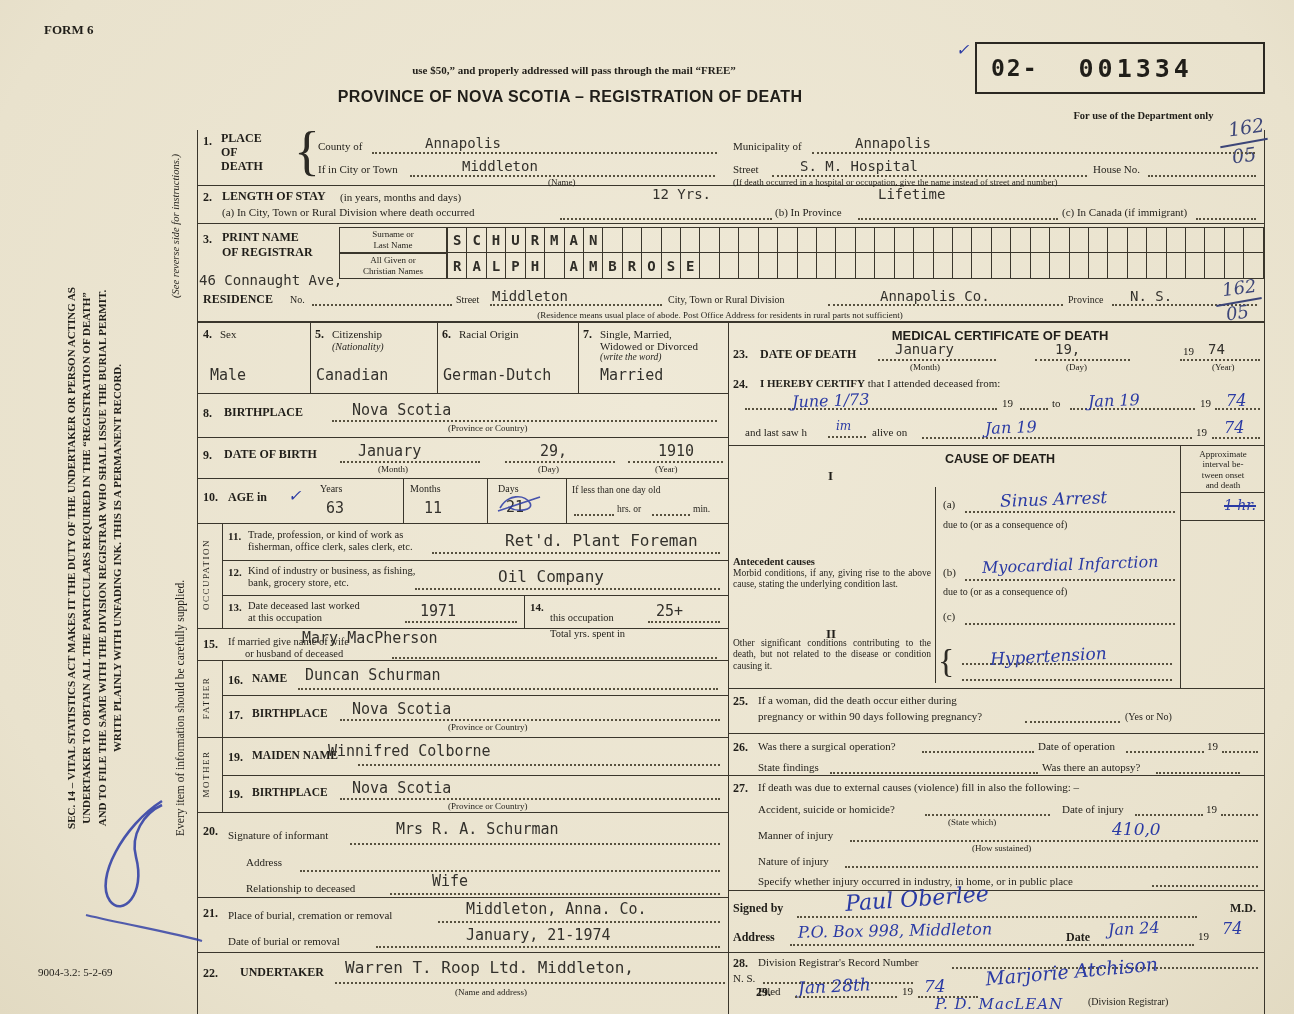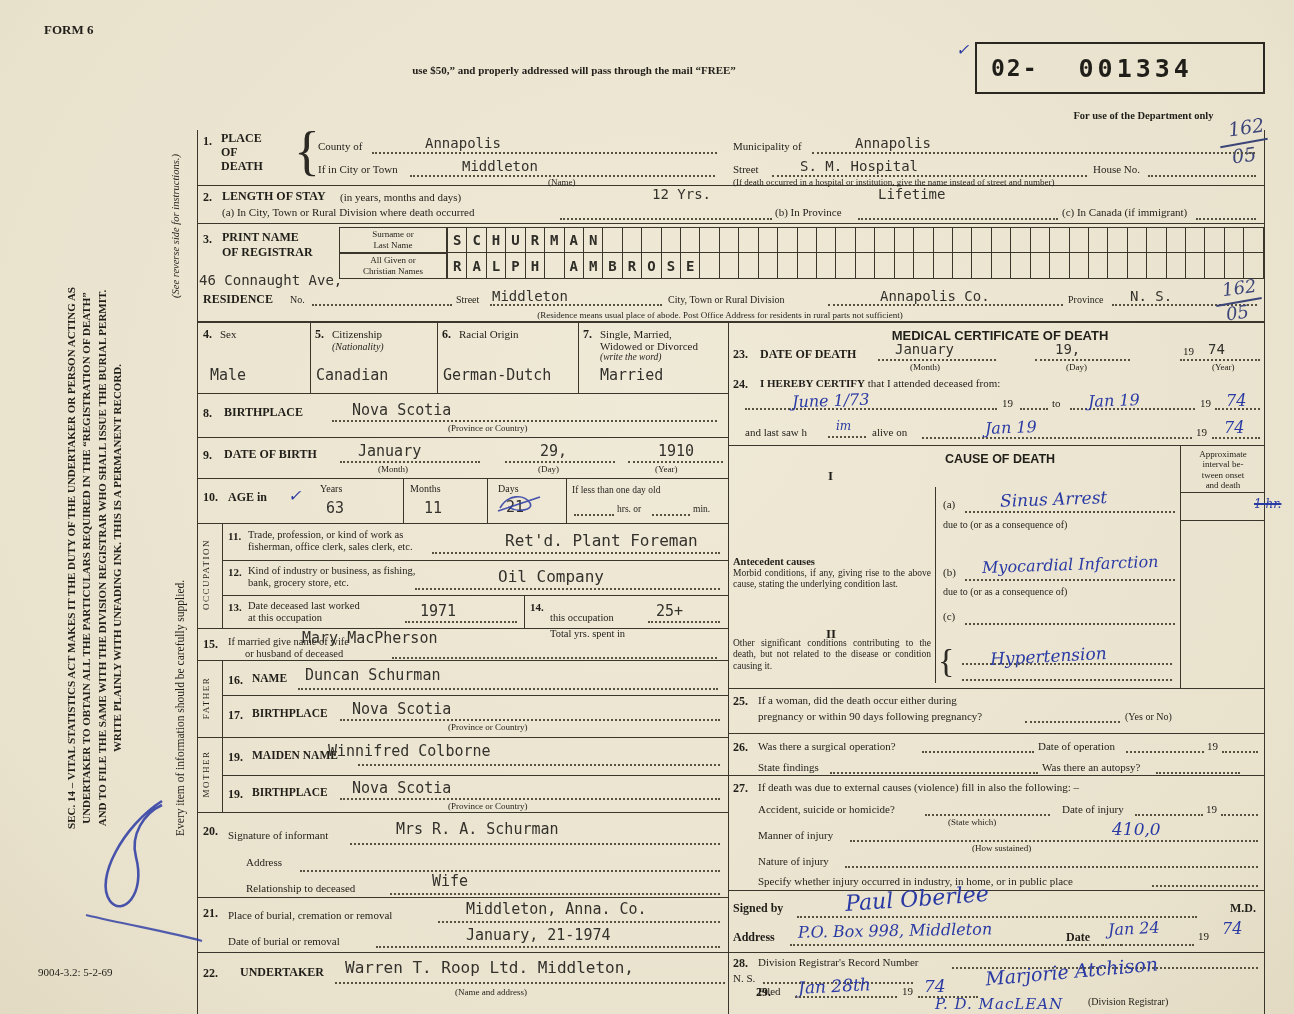--- a/index.html
+++ b/index.html
@@ -83,6 +83,7 @@
 
   <div class="abs b f13" style="left:44px;top:22px">FORM 6</div>
   <div class="abs b f11 ctr" style="left:268px;top:64px;width:612px">use $50,” and properly addressed will pass through the mail “FREE”</div>
+  <div class="abs b sans ctr" style="left:250px;top:88px;width:640px;font-size:16px;letter-spacing:.4px">PROVINCE OF NOVA SCOTIA – REGISTRATION OF DEATH</div>
   <div class="abs hw" style="left:956px;top:40px;font-size:16px">✓</div>
   <div class="abs" style="left:975px;top:42px;width:290px;height:52px;border:2.5px solid #2b2822;display:flex;align-items:center">
     <span style="font-family:'DejaVu Sans Mono',monospace;font-weight:bold;font-size:23px;margin-left:14px;letter-spacing:2px">02-</span>

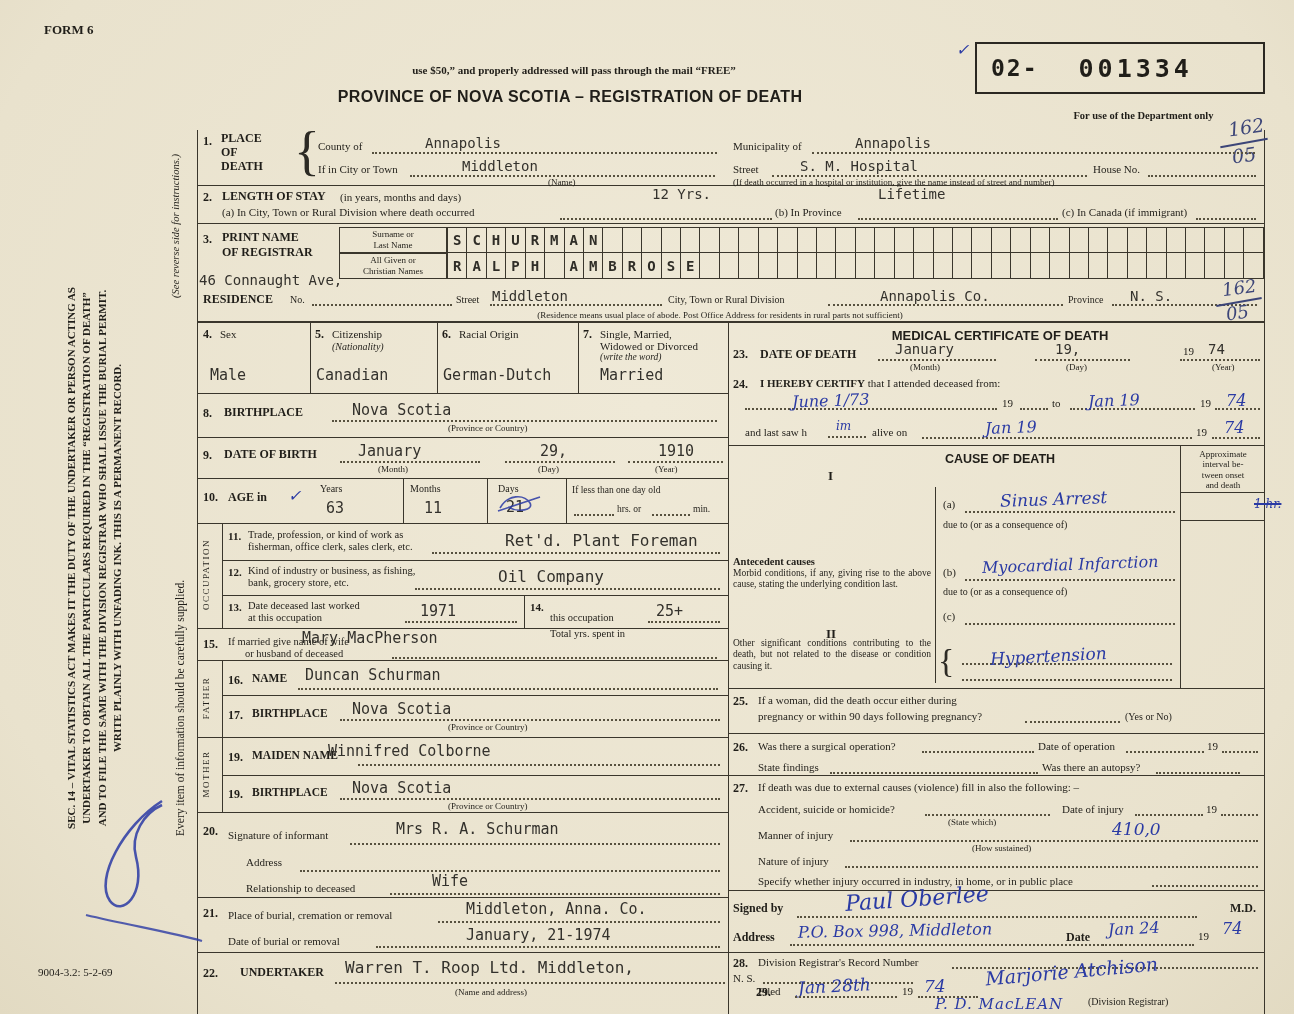--- a/index.html
+++ b/index.html
@@ -114,7 +114,7 @@
   <div class="abs typed" style="left:800px;top:158px">S. M. Hospital</div>
   <div class="abs f11" style="left:1093px;top:163px">House No.</div>
   <div class="lead" style="left:1148px;top:175px;width:108px"></div>
-  <div class="abs f9 nw" style="left:733px;top:177px">(If death occurred in a hospital or institution, give the name instead of street and number)</div>
+  <div class="abs f9 nw" style="left:733px;top:177px">(If death occurred in a hospital or occupation, give the name instead of street and number)</div>
 
   <div class="abs num" style="left:203px;top:190px">2.</div>
   <div class="abs b f12" style="left:222px;top:189px">LENGTH OF STAY</div>

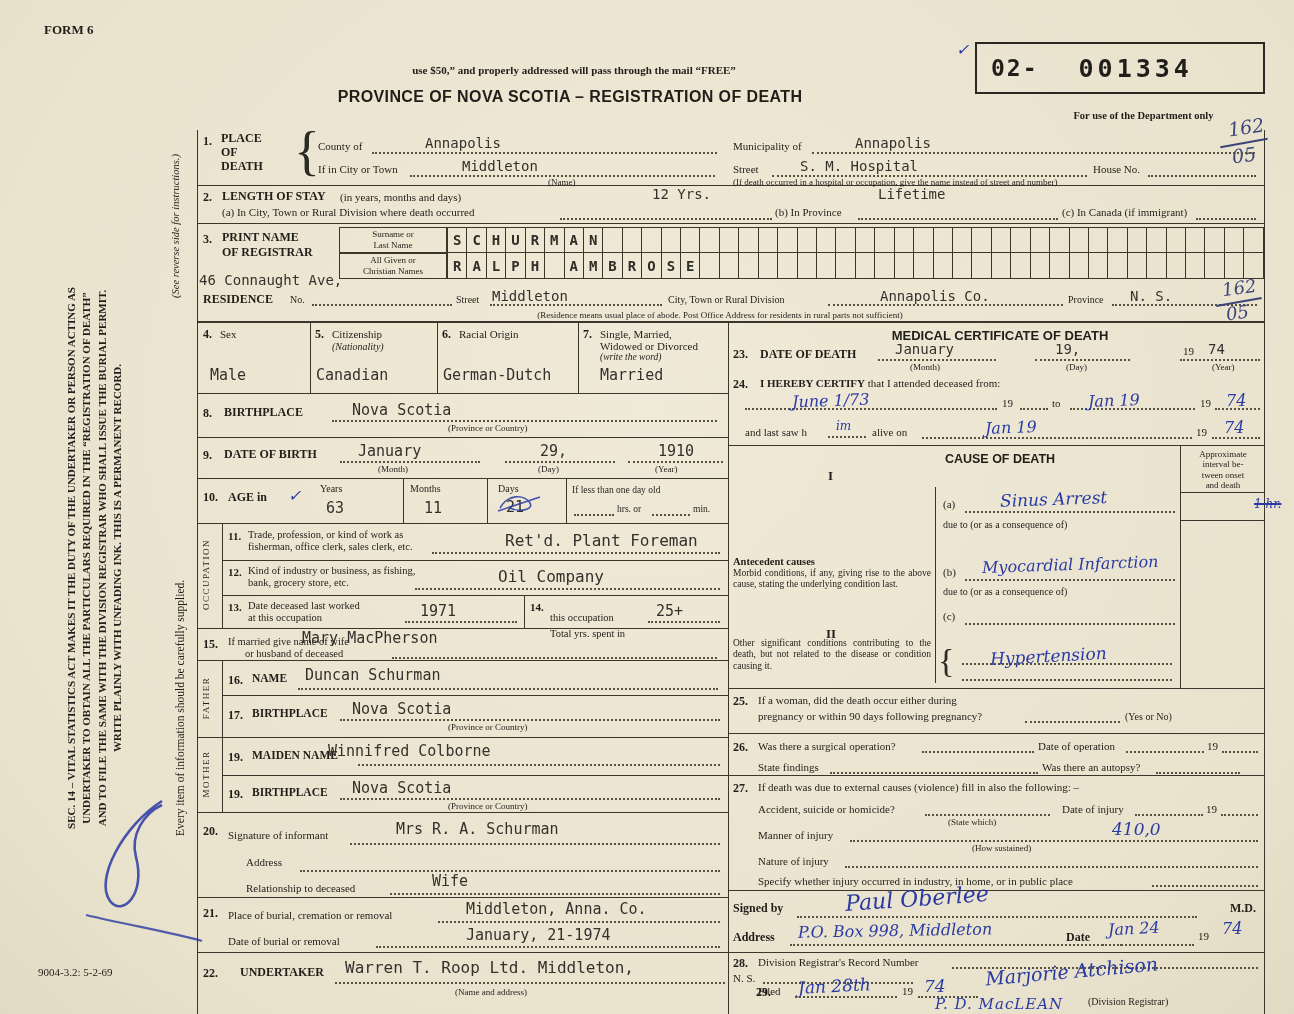--- a/index.html
+++ b/index.html
@@ -409,7 +409,7 @@
 interval be-
 tween onset
 and death</div>
-  <div class="abs hw strike" style="left:1254px;top:497px;font-size:12px">1 hr.</div>
+  <div class="abs hw strike" style="left:1224px;top:497px;font-size:14px">1 hr.</div>
   <div class="abs b f13" style="left:828px;top:468px">I</div>
   <div class="abs f11" style="left:943px;top:498px">(a)</div>
   <div class="lead" style="left:965px;top:511px;width:210px"></div>

